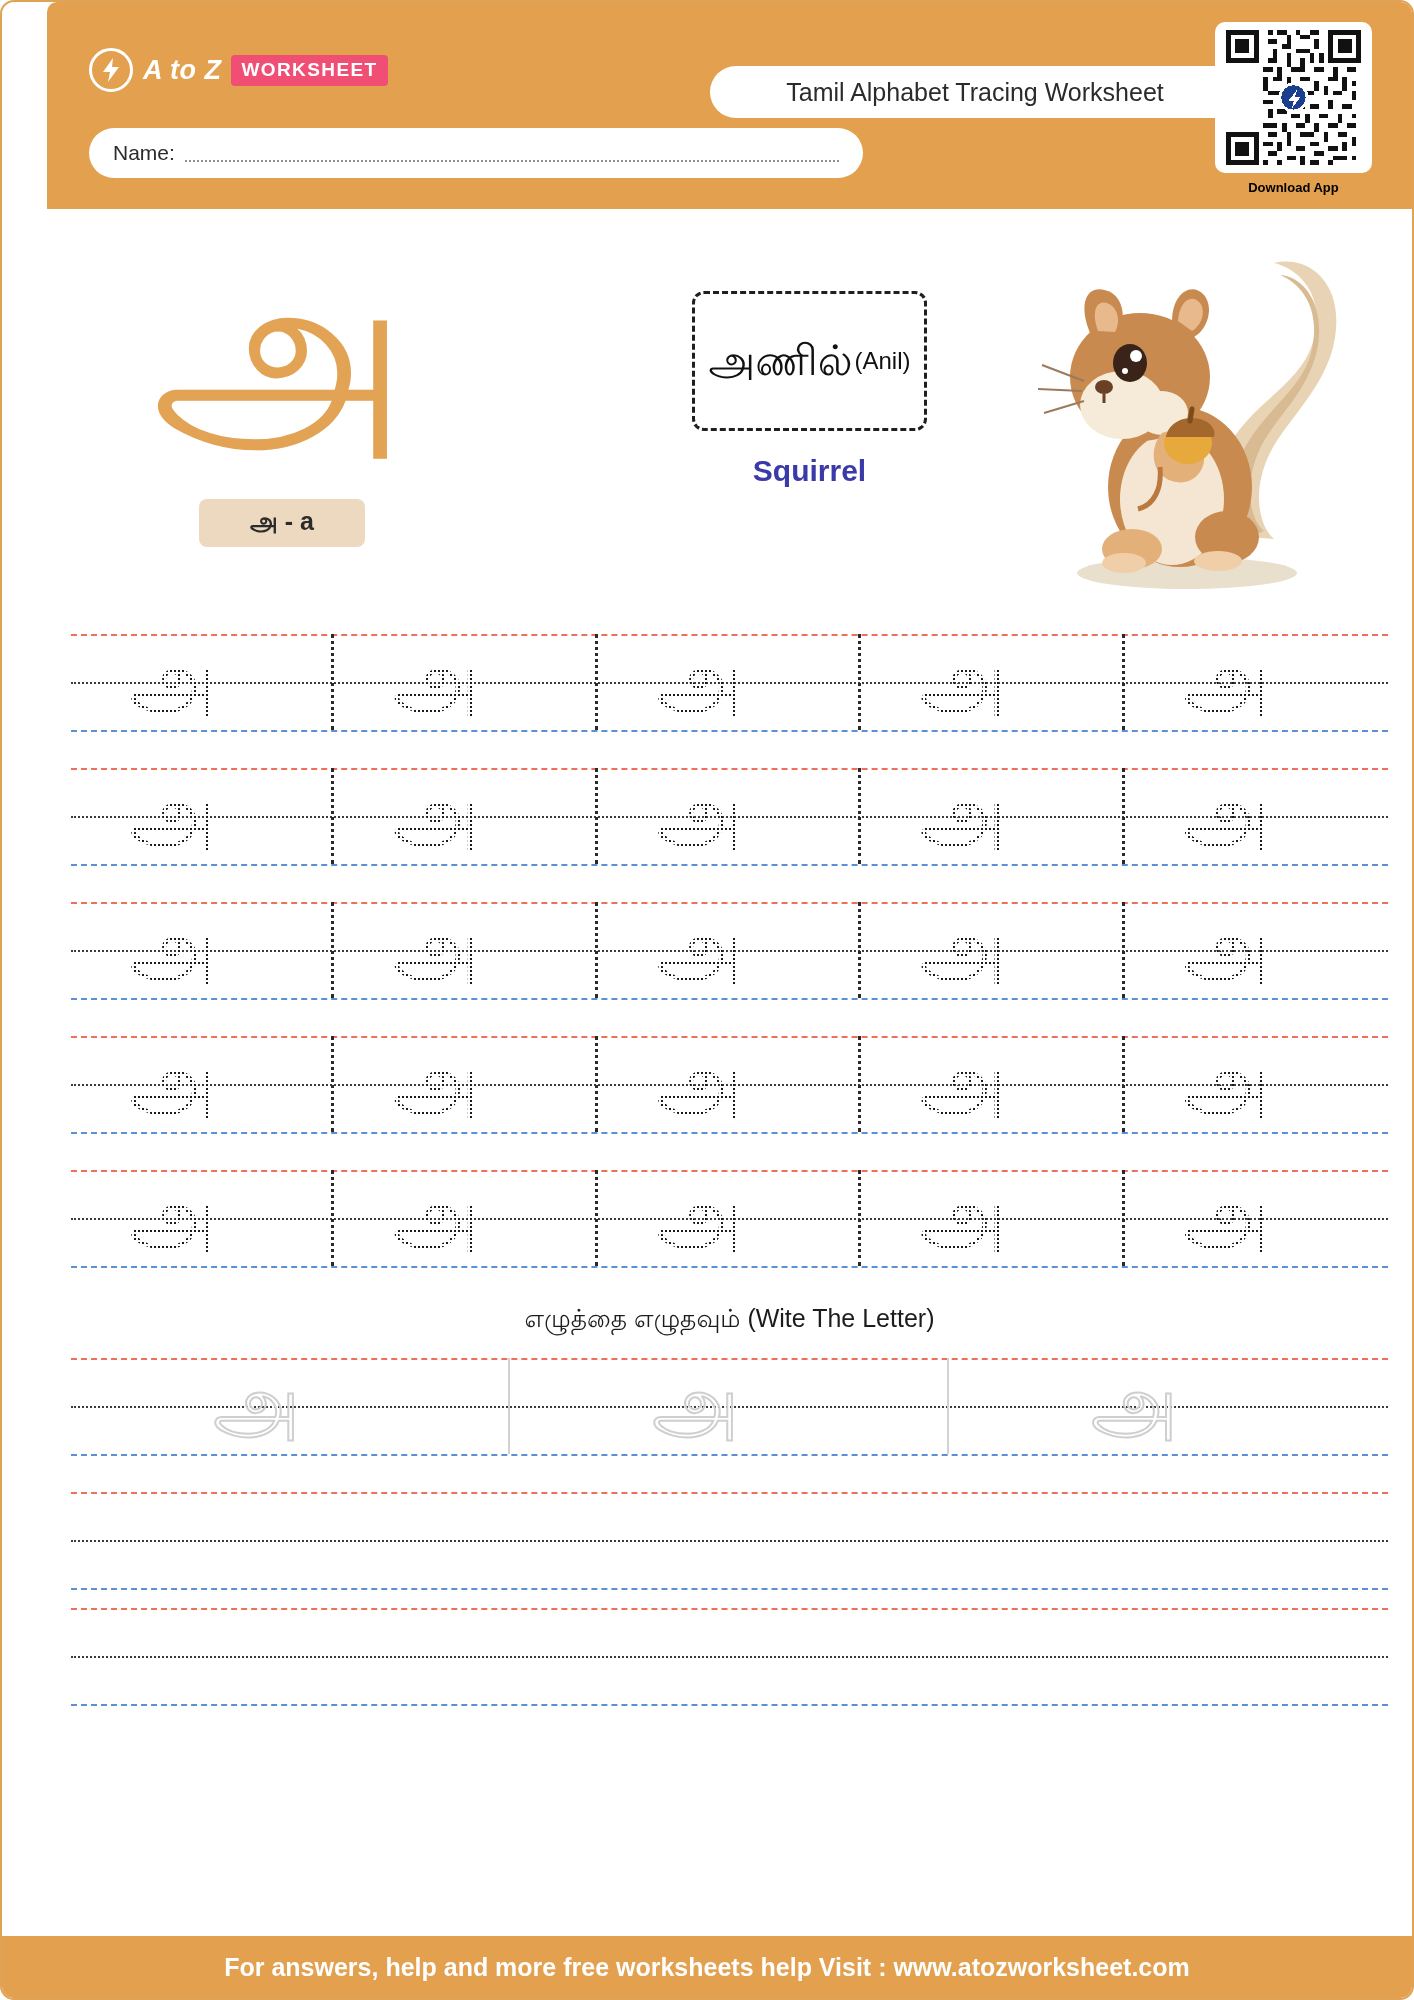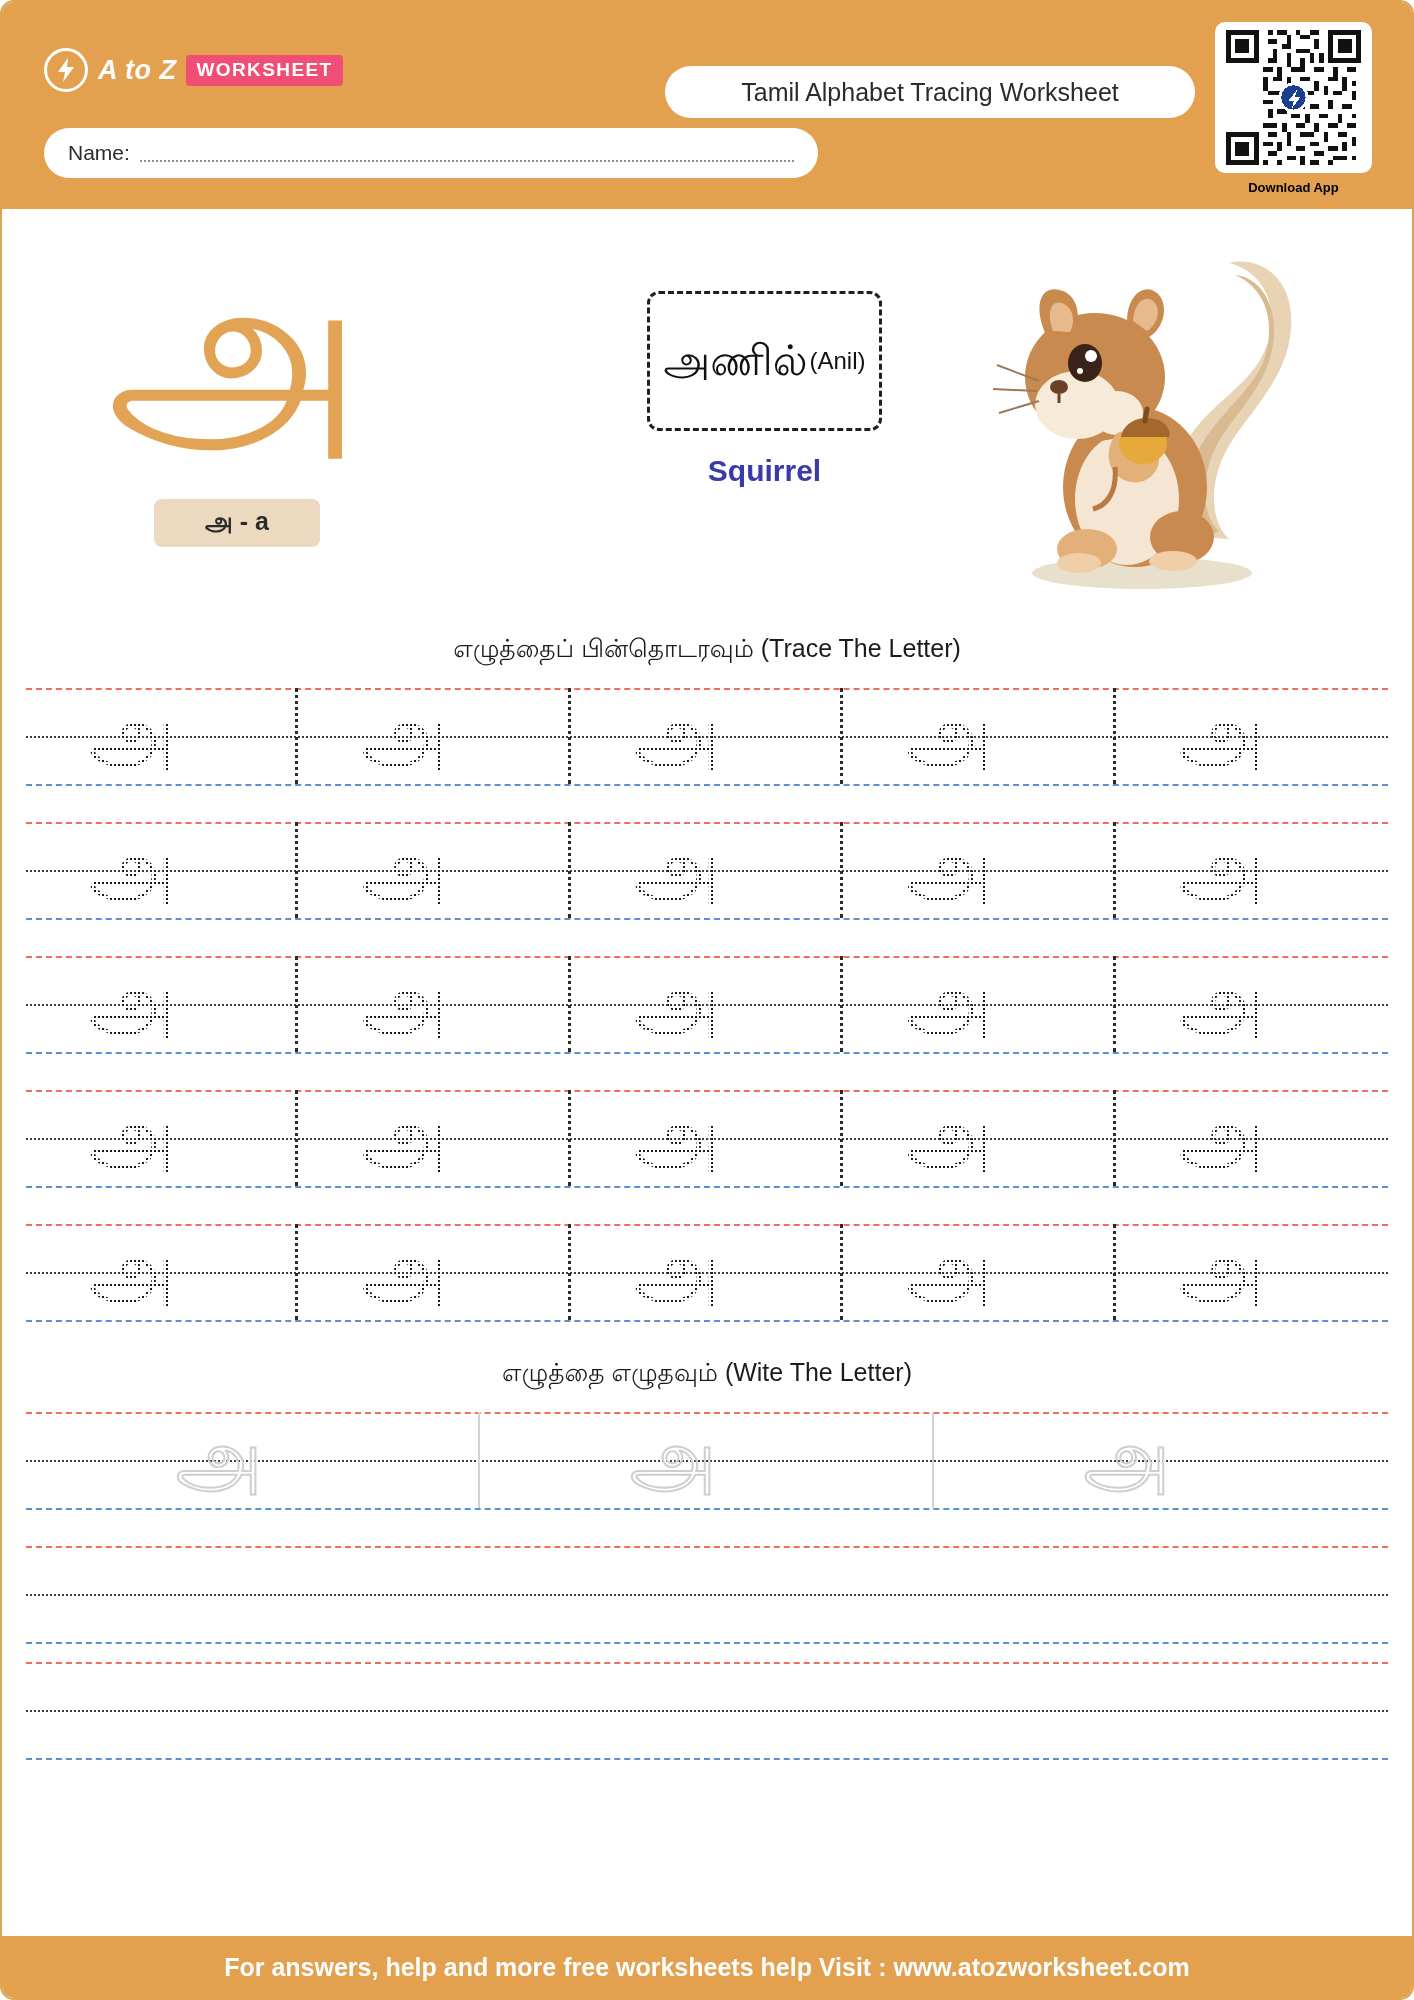--- a/index.html
+++ b/index.html
@@ -20,6 +20,7 @@
     border: 2px solid #e0a355;
     border-radius: 14px;
     overflow: hidden;
+    padding-left: 45px;
   }
 
   

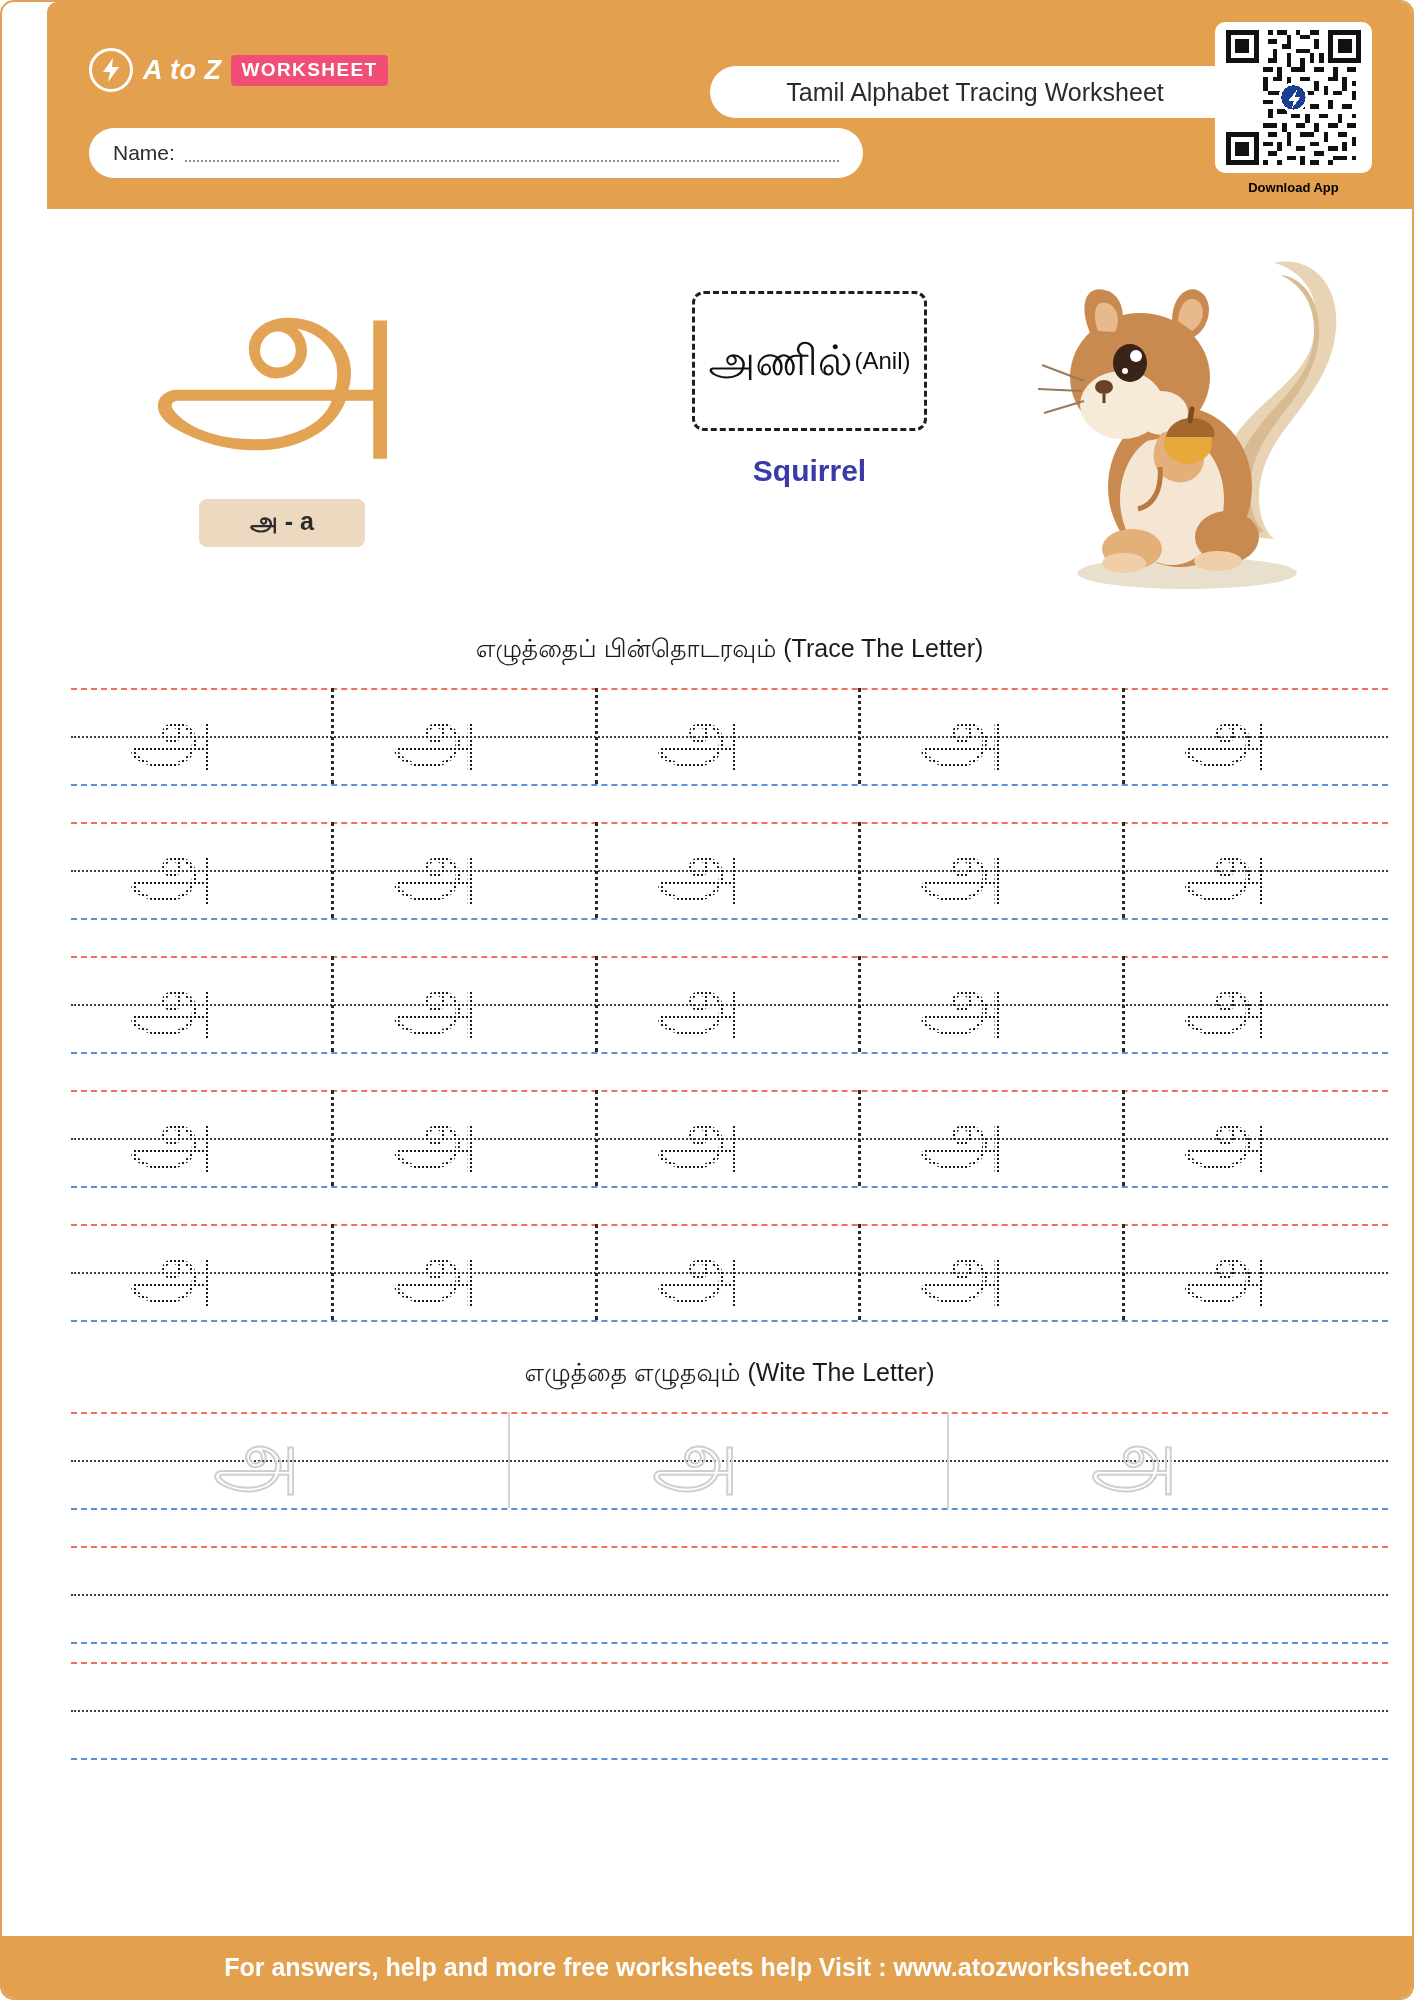--- a/index.html
+++ b/index.html
@@ -485,7 +485,6 @@
     </div>
   </div>
 
-  <div class="section-title">எழுத்தைப் பின்தொடரவும் (Trace The Letter)</div>
 
   <div class="rows">
 

